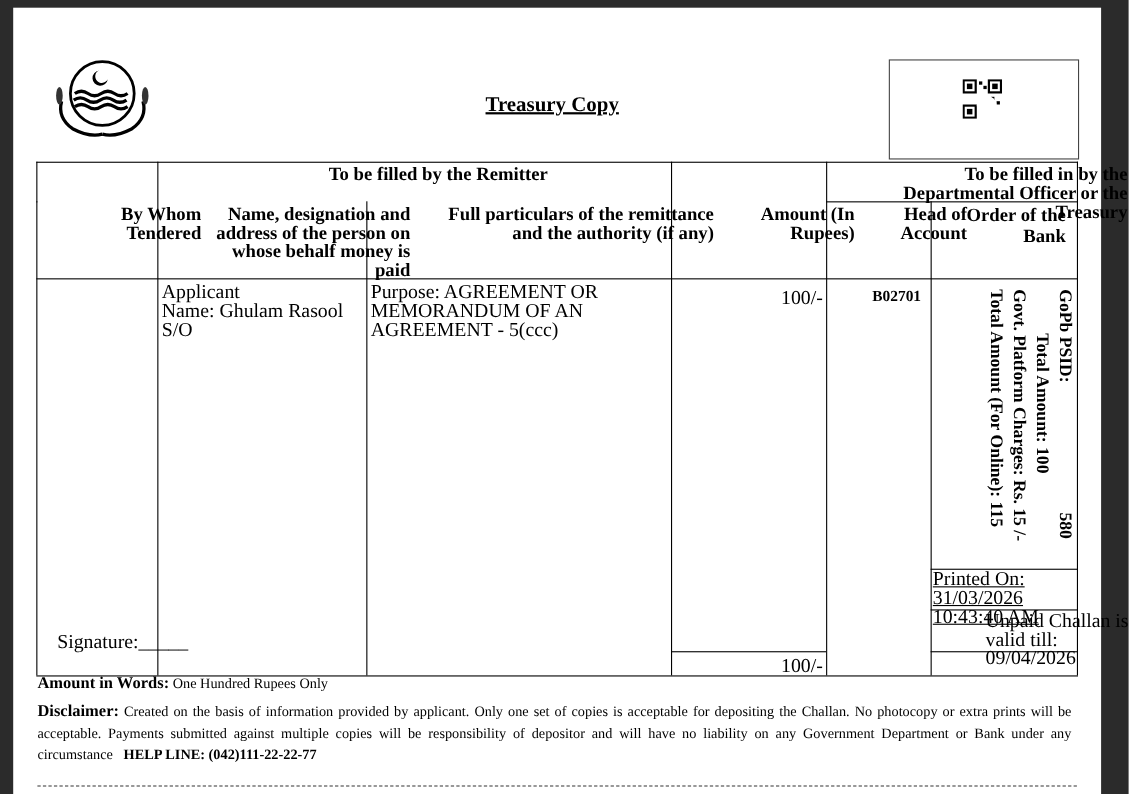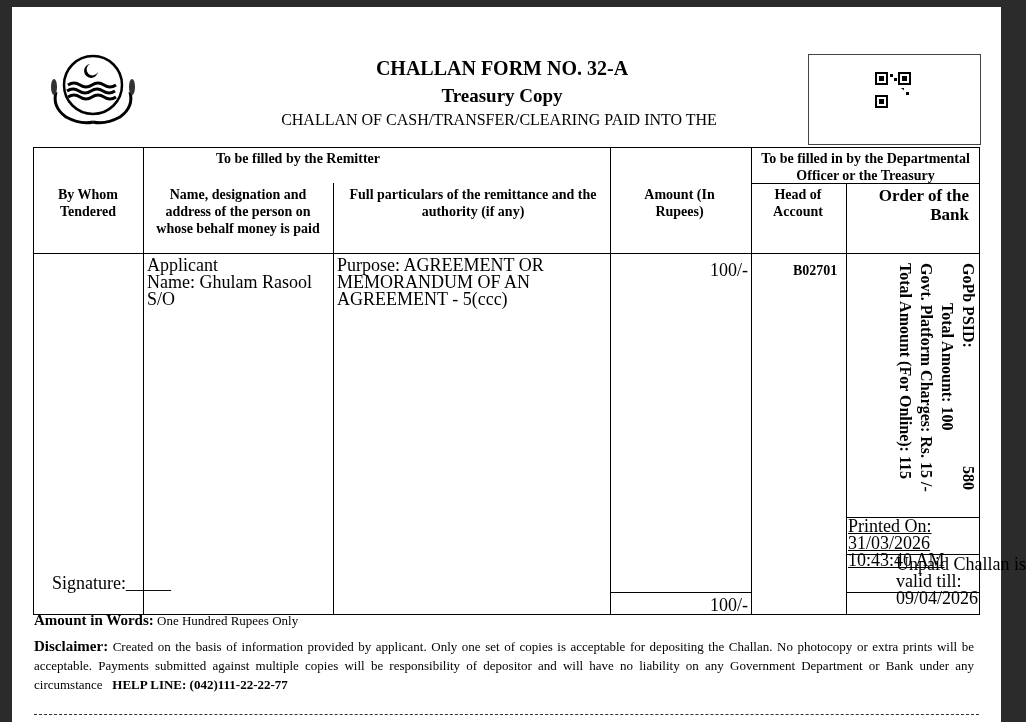--- a/index.html
+++ b/index.html
@@ -68,7 +68,6 @@
     </svg>
   </div>
 
-  <div class="abs title1">CHALLAN FORM NO. 32-A</div>
   <div class="abs title2"><span>Treasury Copy</span></div>
   <div class="abs title3">CHALLAN OF CASH/TRANSFER/CLEARING PAID INTO THE</div>
 

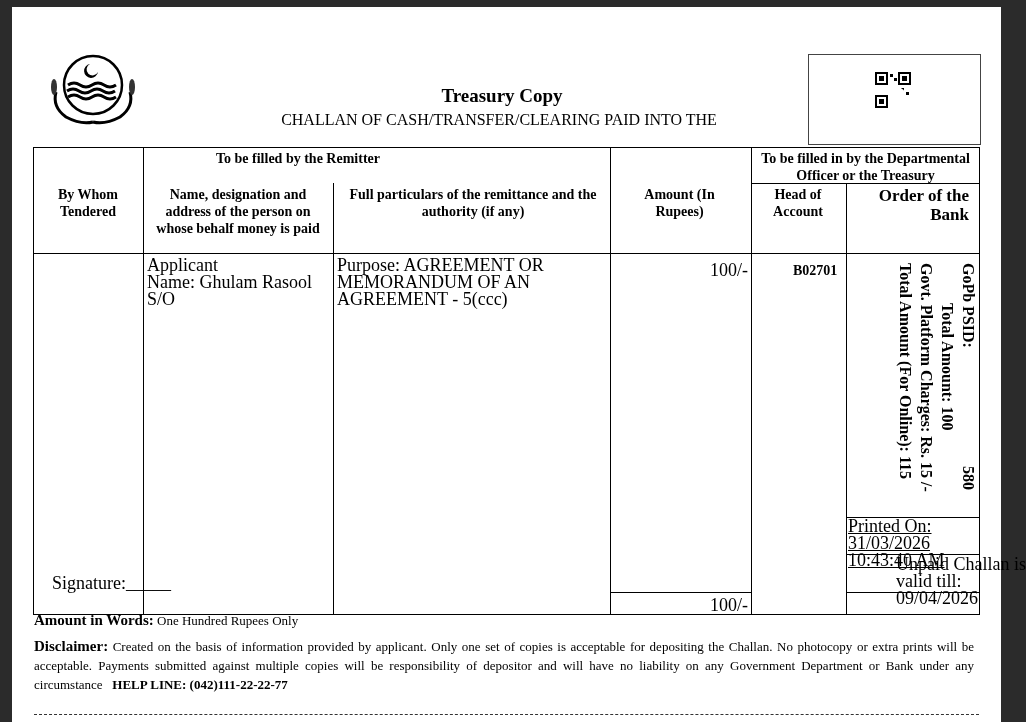--- a/index.html
+++ b/index.html
@@ -18,7 +18,7 @@
   .logo { left: 34px; top: 45px; width: 95px; height: 75px; }
   .title1 { left: 0; width: 980px; top: 50px; text-align: center; font-weight: bold; font-size: 20px; }
   .title2 { left: 0; width: 980px; top: 78px; text-align: center; font-weight: bold; font-size: 19px; }
-  .title2 span { text-decoration-thickness: 2px; }
+  .title2 span { text-decoration: underline; text-decoration-thickness: 2px; }
   .title3 { left: 0; width: 974px; top: 104px; text-align: center; font-size: 16px; }
   .qrbox { left: 796px; top: 47px; width: 171px; height: 89px; border: 1px solid #444; }
   .qr { left: 66px; top: 17px; width: 36px; height: 36px; }

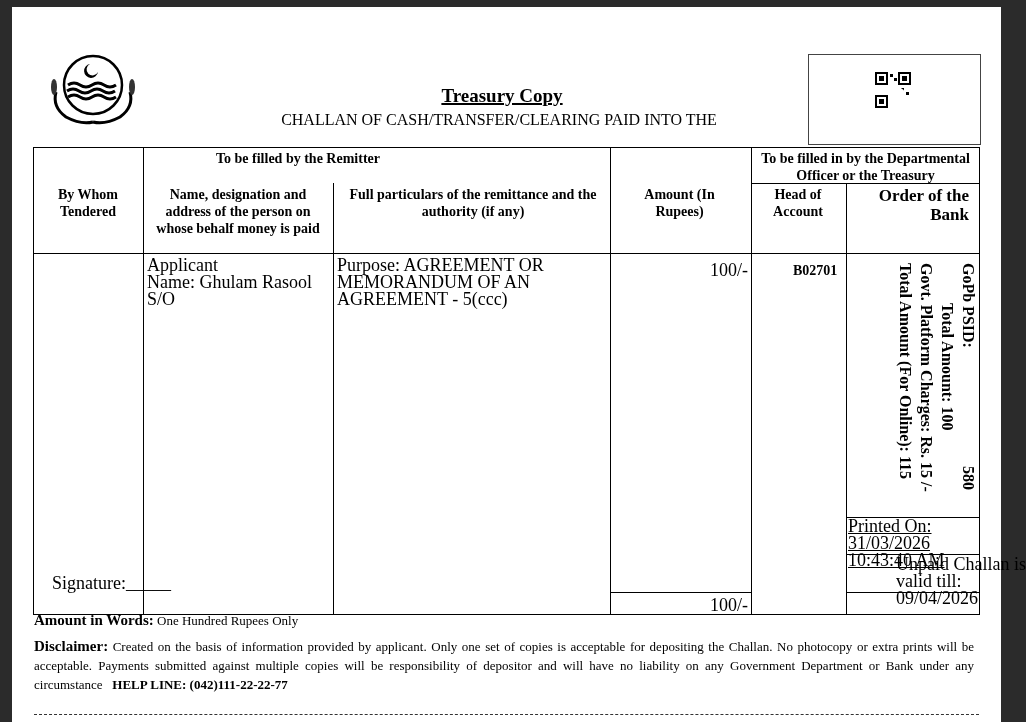--- a/index.html
+++ b/index.html
@@ -69,7 +69,6 @@
   </div>
 
   <div class="abs title2"><span>Treasury Copy</span></div>
-  <div class="abs title3">CHALLAN OF CASH/TRANSFER/CLEARING PAID INTO THE</div>
 
   <div class="abs qrbox">
     <div class="abs qr">

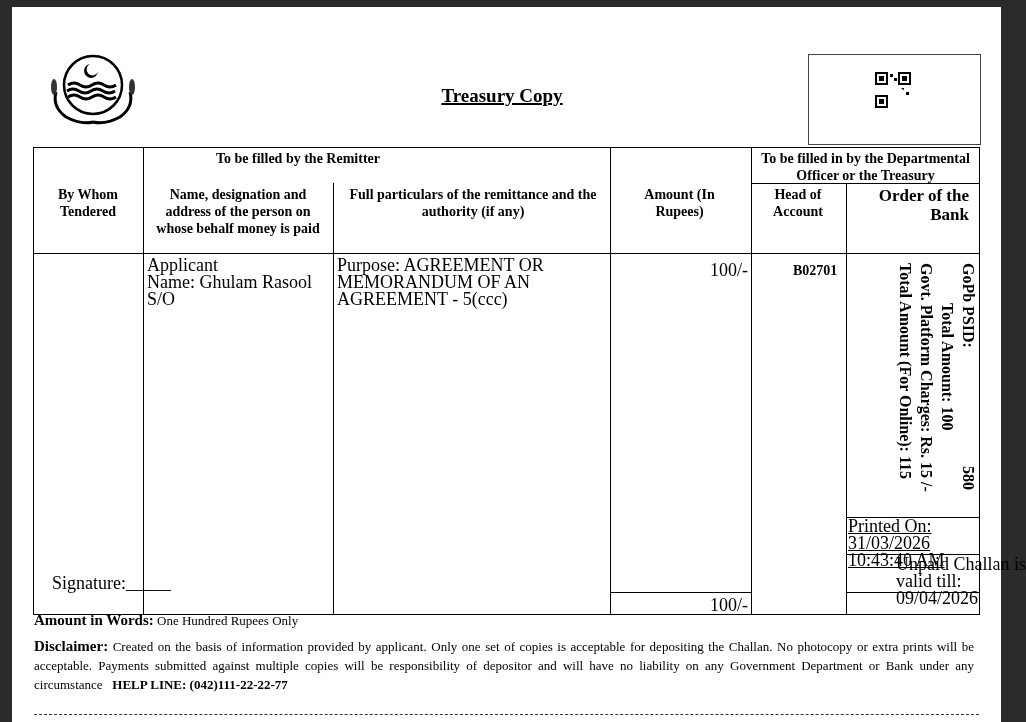--- a/index.html
+++ b/index.html
@@ -28,7 +28,7 @@
   .line-v { position: absolute; width: 1px; background: #000; }
 
   .cell { position: absolute; font-size: 14px; line-height: 17px; }
-  .hdr { font-weight: bold; text-align: center; font-size: 14px; line-height: 17px; }
+  .hdr { font-weight: bold; text-align: right; font-size: 17px; line-height: 17px; margin-left: 45px; }
   .hdr-big { font-weight: bold; text-align: right; font-size: 17px; line-height: 19px; }
   .txt { font-size: 18px; line-height: 17px; }
 

